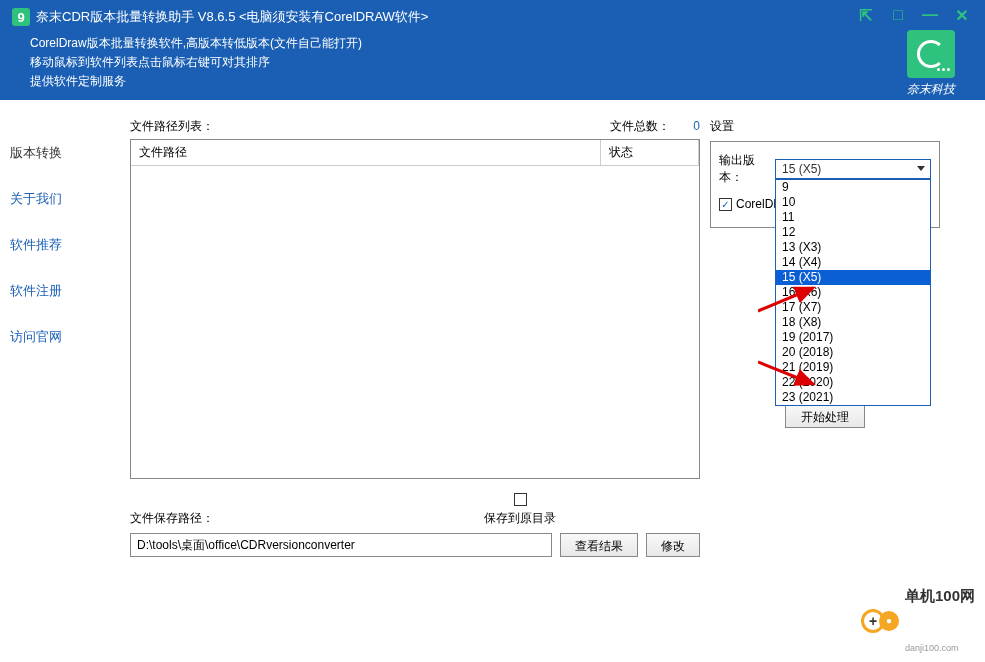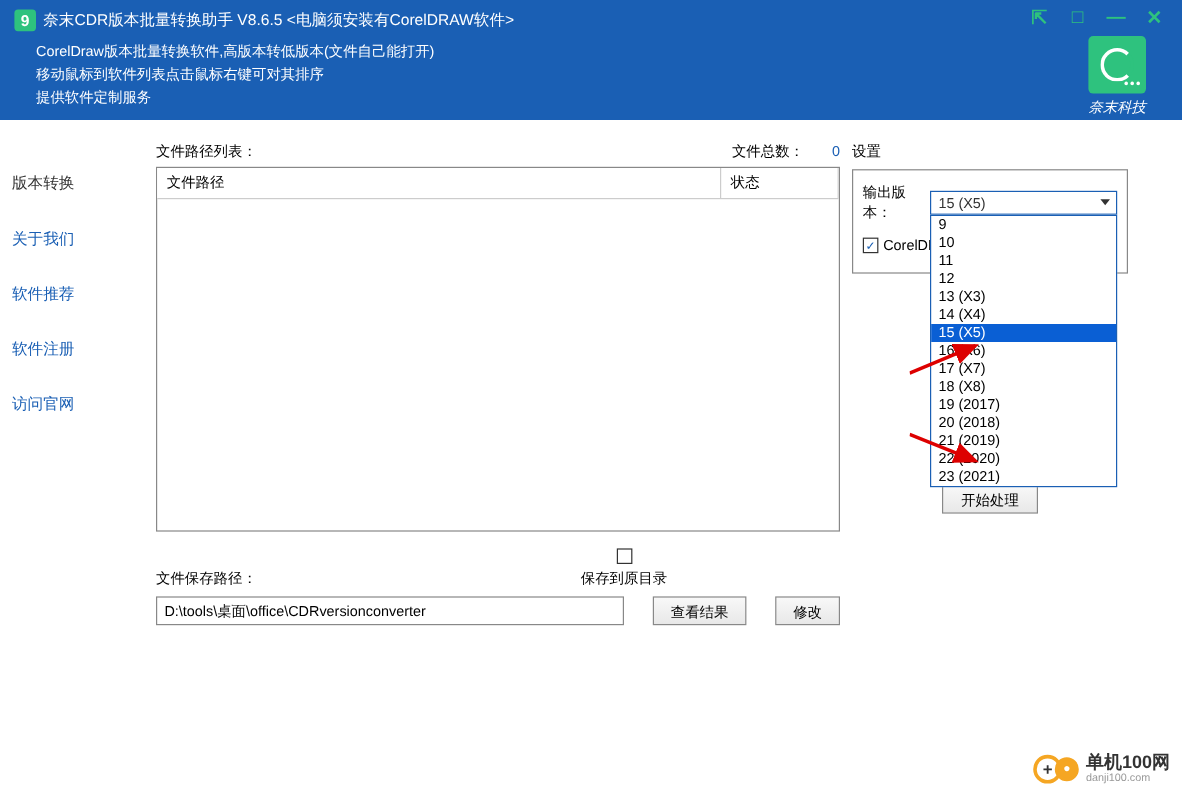--- a/index.html
+++ b/index.html
@@ -32,7 +32,7 @@
 .filecount-label { }
 .filecount-val { color: #1a5fb4; }
 
-.table { border: 1px solid #888; height: 304px; background: #fff; }
+.table { border: 1px solid #888; height: 340px; background: #fff; }
 .table-head { display: flex; background: #fff; border-bottom: 1px solid #ccc; }
 .table-head div { padding: 4px 8px; border-right: 1px solid #ccc; font-size: 12px; }
 .th-path { width: 470px; }

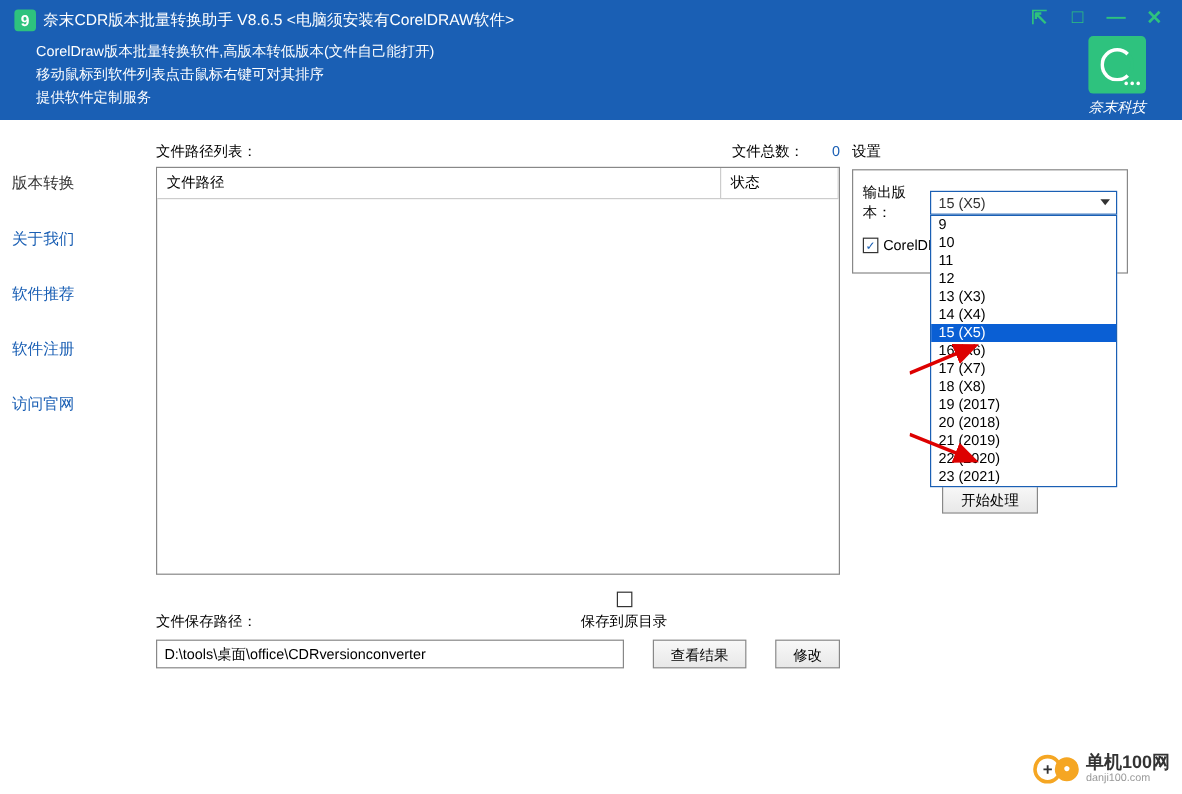--- a/index.html
+++ b/index.html
@@ -41,7 +41,7 @@
 .savepath-row { margin-top: 14px; display: flex; align-items: flex-end; gap: 10px; }
 .save-orig { margin-left: 260px; display: flex; align-items: center; gap: 4px; flex-direction: column; }
 
-.savepath-controls { display: flex; gap: 24px; margin-top: 6px; }
+.savepath-controls { display: flex; gap: 8px; margin-top: 6px; }
 .savepath-input { flex: 1; border: 1px solid #888; padding: 4px 6px; font-size: 12px; height: 24px; }
 .btn { border: 1px solid #888; background: linear-gradient(#f8f8f8,#e8e8e8); padding: 4px 14px; font-size: 12px; cursor: pointer; height: 24px; }
 

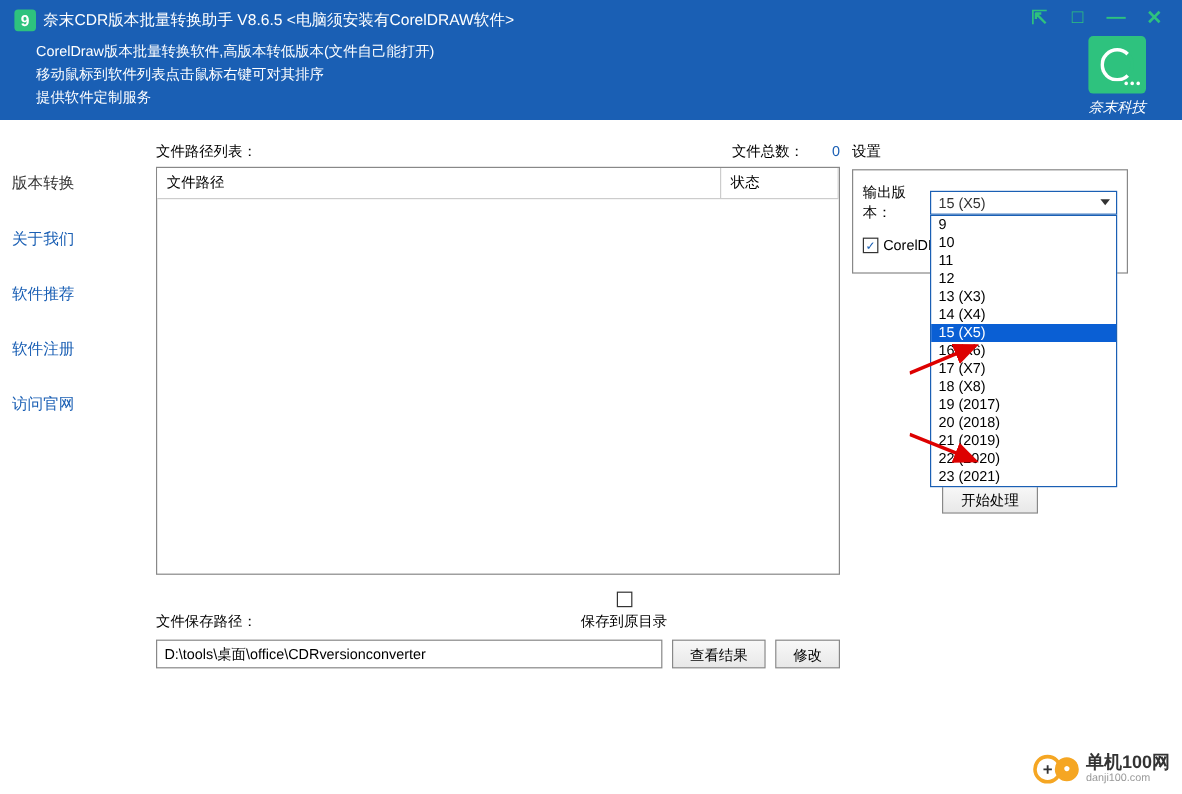--- a/index.html
+++ b/index.html
@@ -73,7 +73,7 @@
 .wm-logo { display: flex; }
 .wm-circle { width: 24px; height: 24px; border: 3px solid #f5a623; border-radius: 50%; display: flex; align-items: center; justify-content: center; font-weight: bold; color: #333; font-size: 14px; }
 .wm-circle2 { margin-left: -6px; border-color: #f5a623; background: #f5a623; color: #fff; width: 20px; height: 20px; margin-top: 2px; font-size: 10px; }
-.wm-text { display: flex; flex-direction: column; line-height: 1.1; }
+.wm-text { display: flex; flex-direction: column; line-height: 1.1; gap: 40px; }
 .wm-cn { font-size: 15px; color: #333; font-weight: bold; }
 .wm-en { font-size: 9px; color: #999; }
 </style>

